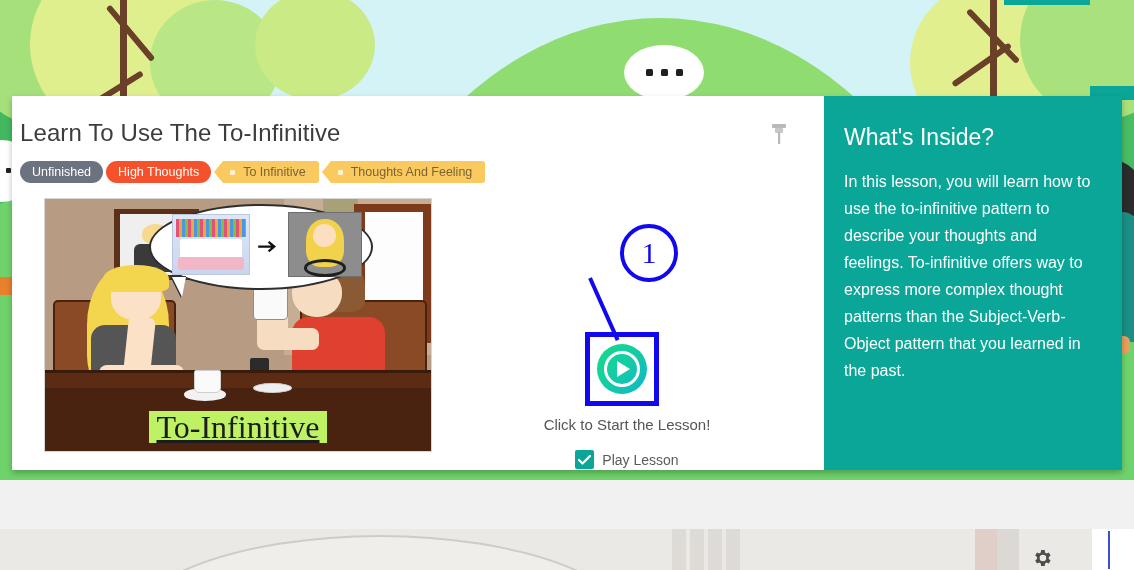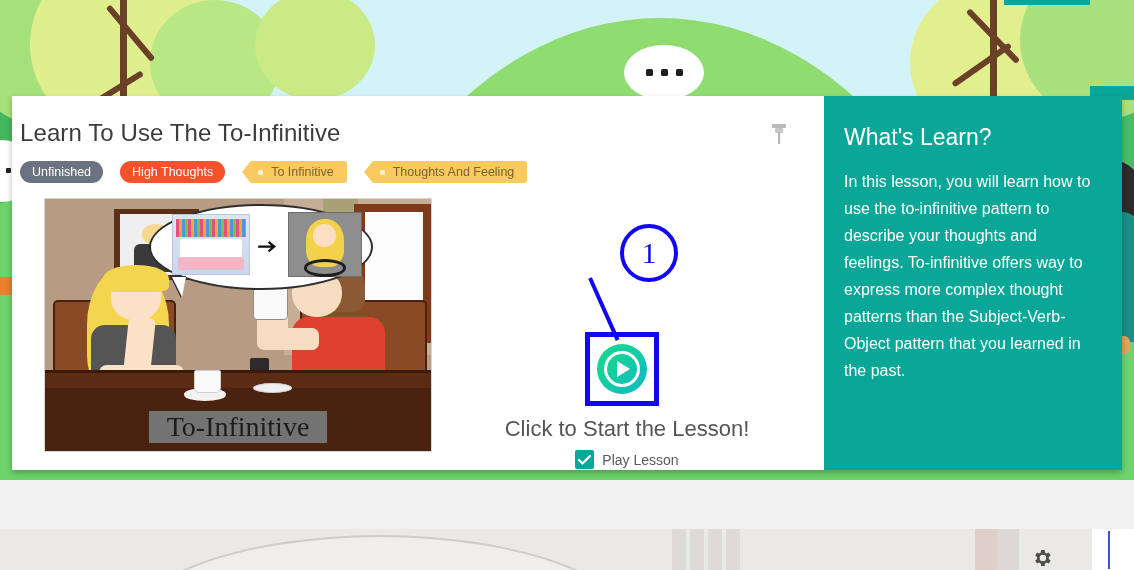--- a/index.html
+++ b/index.html
@@ -420,7 +420,7 @@
     </div>
 
     <div class="card-side">
-      <div class="side-title">What's Learn?</div>
+      <div class="side-title">What's Inside?</div>
       <div class="side-body">In this lesson, you will learn how to use the to-infinitive pattern to describe your thoughts and feelings. To-infinitive offers way to express more complex thought patterns than the Subject-Verb-Object pattern that you learned in the past.</div>
     </div>
   </div>

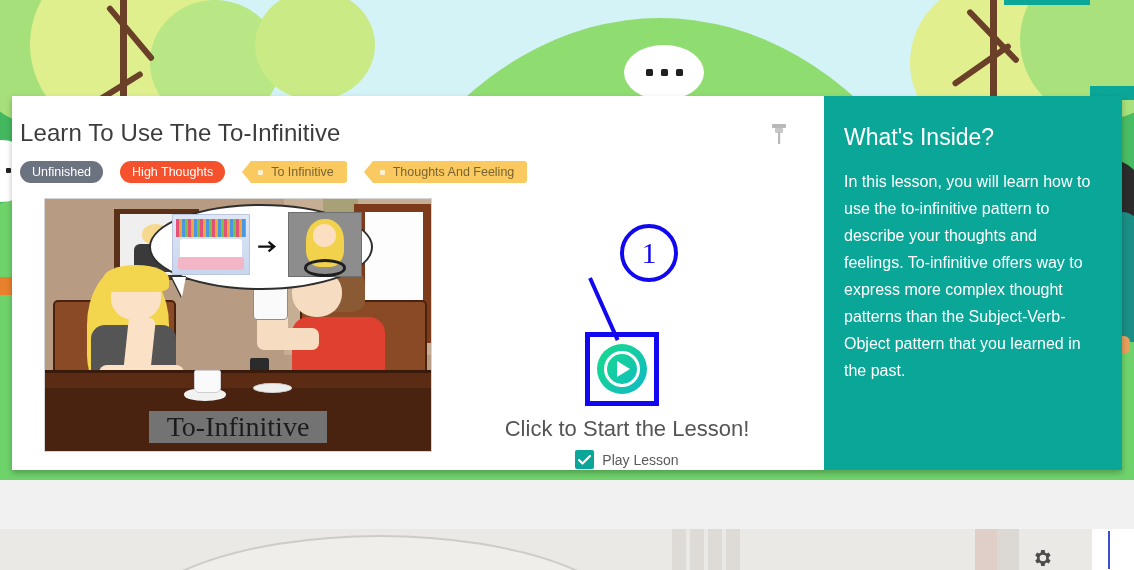--- a/index.html
+++ b/index.html
@@ -85,7 +85,7 @@
     line-height: 30px;
   }
 
-  .tag-row { display: flex; align-items: center; gap: 17px; margin-top: 13px; }
+  .tag-row { display: flex; align-items: center; gap: 3px; margin-top: 13px; }
   .chip {
     height: 22px; display: inline-flex; align-items: center;
     padding: 0 12px; border-radius: 11px; font-size: 12.5px; color: #fff;

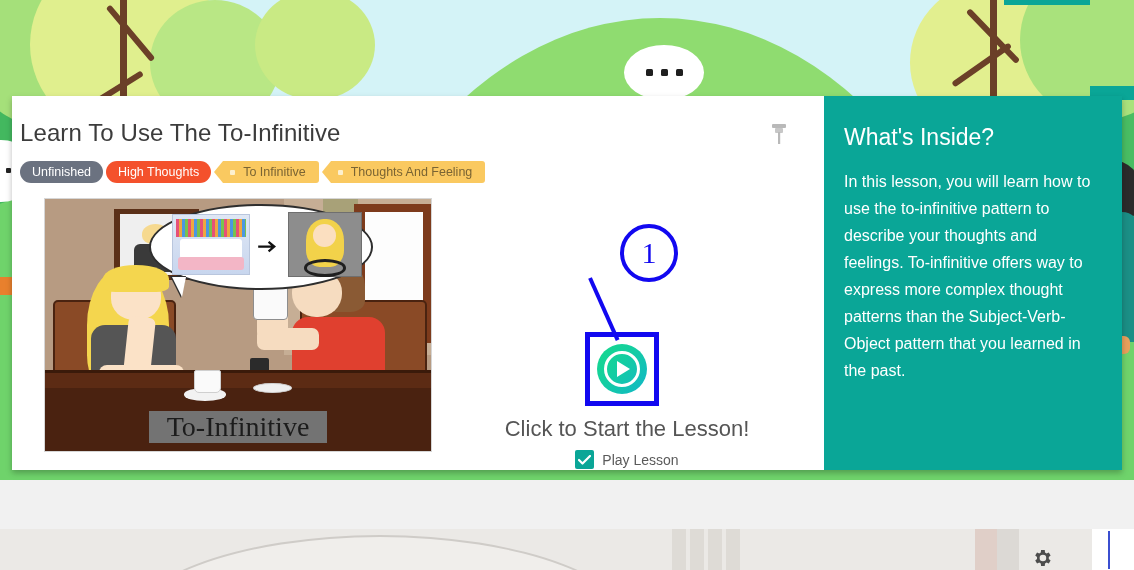--- a/index.html
+++ b/index.html
@@ -181,8 +181,8 @@
 
   .thumb-label {
     position:absolute; left: 27%; top: 84%; width: 46%; height: 13%;
-    background: #737373; display:flex; align-items:center; justify-content:center;
-    font-size: 28px; color:#1c1c1c; font-family:"Liberation Serif", serif;
+    background: #bef264; display:flex; align-items:center; justify-content:center;
+    font-size: 32px; color:#1c1c1c; font-family:"Liberation Serif", serif;text-decoration:underline;
   }
 
   

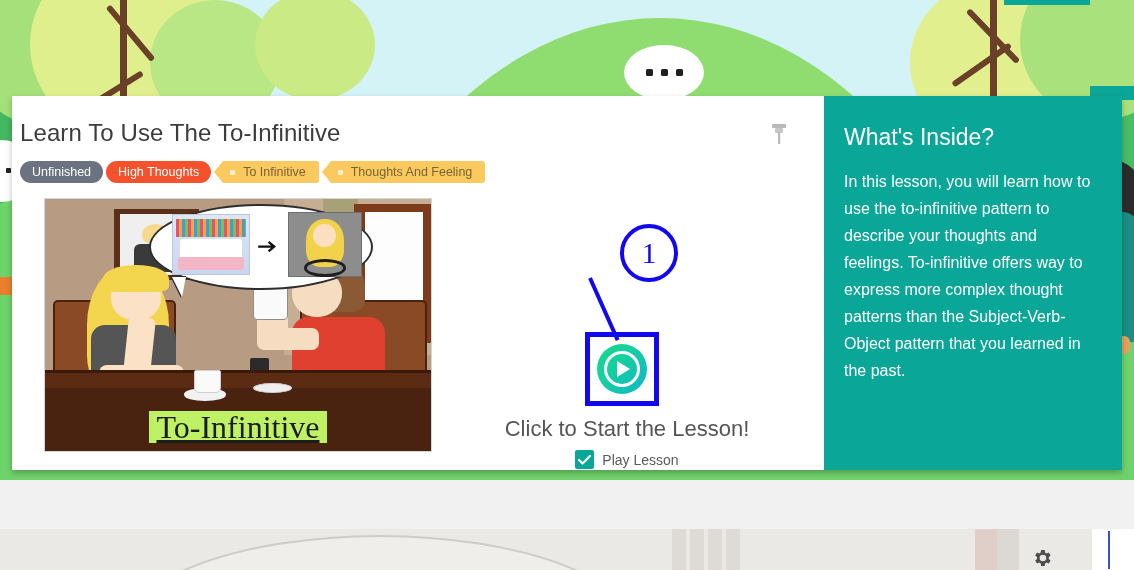--- a/index.html
+++ b/index.html
@@ -221,7 +221,7 @@
   }
   .start-text {
     position: absolute; left: 0; top: 218px; width: 370px; text-align: center;
-    font-size: 22px; color: #555; font-weight: 300;
+    font-size: 15px; color: #555; font-weight: 300;
   }
   .sound-row {
     position: absolute; left: 0; top: 252px; width: 370px;

